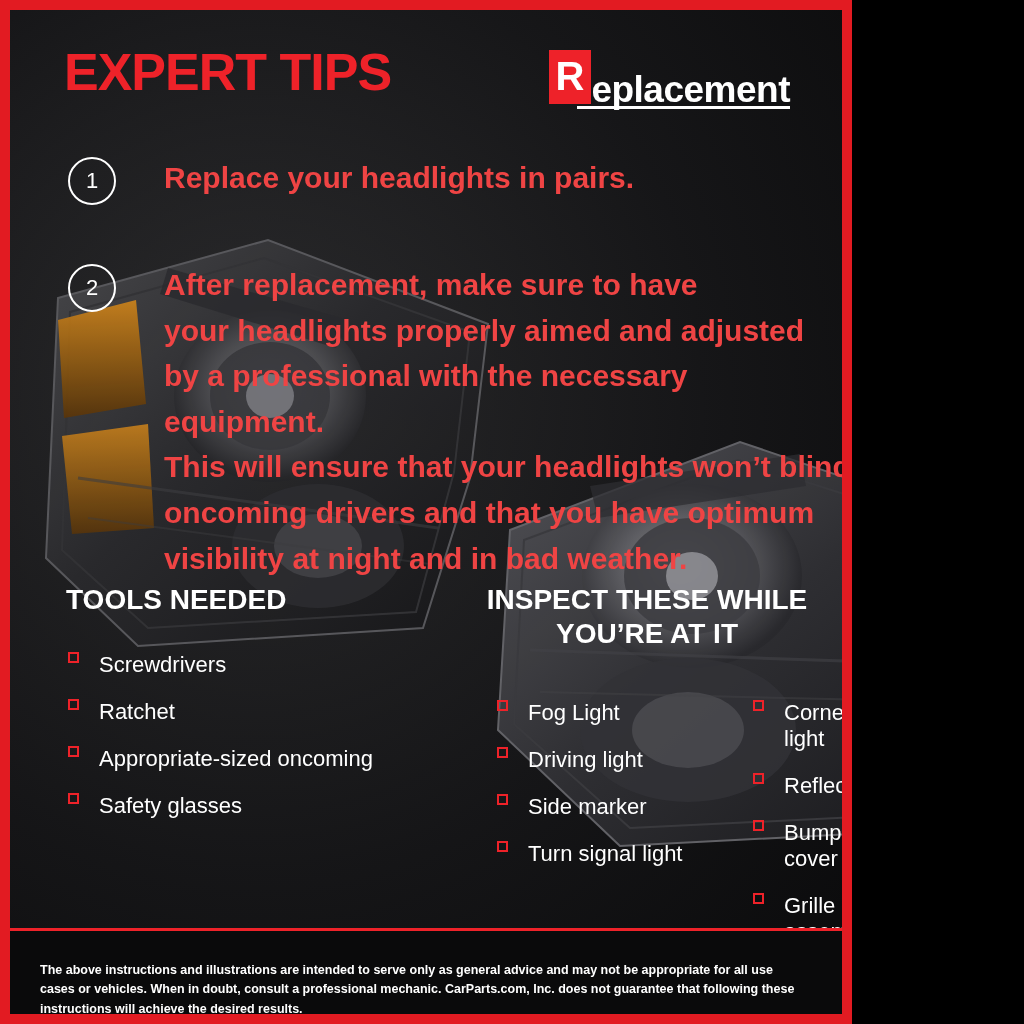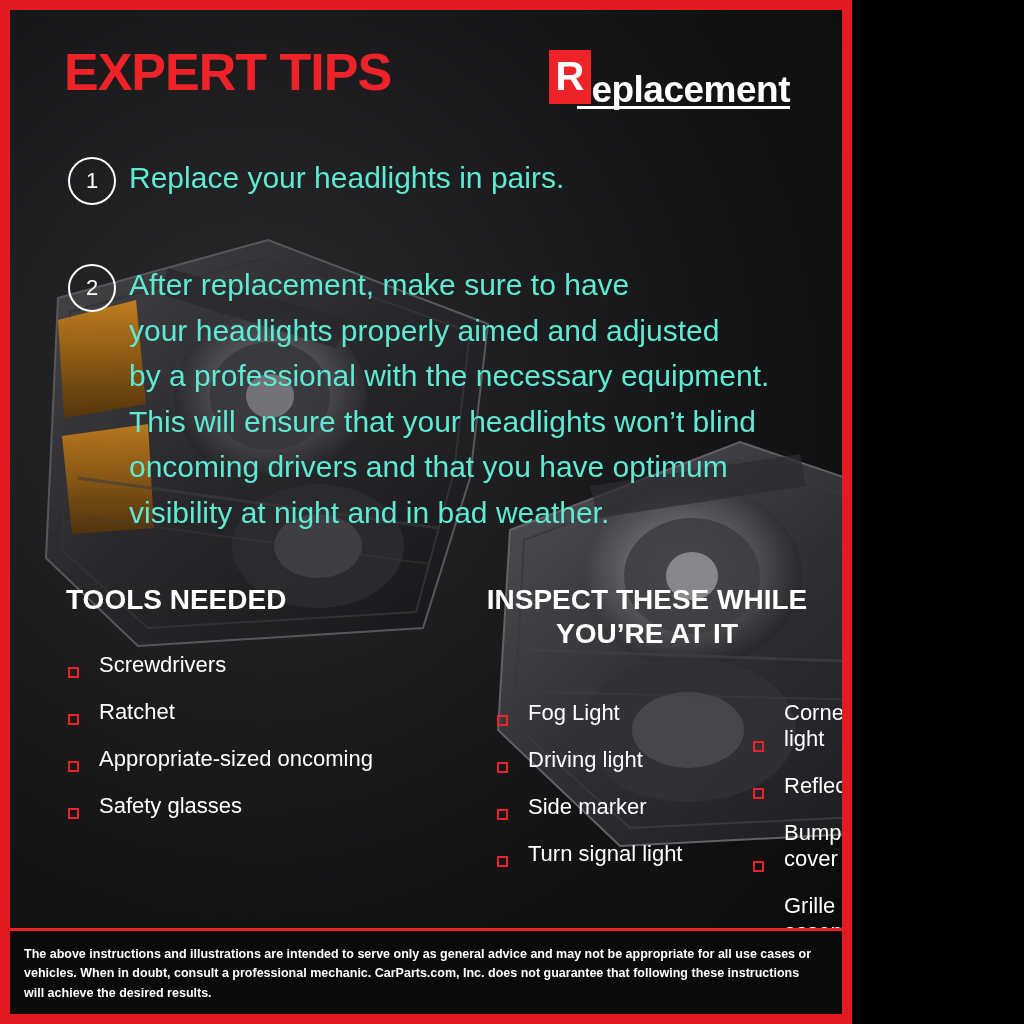--- a/index.html
+++ b/index.html
@@ -126,11 +126,11 @@
     margin-top: 2px;
   }
   .tip-text {
-    margin-left: 13px;
+    margin-left: 48px;
     font-size: 30px;
     line-height: 1.52;
-    color: #5eead4;
-    font-weight: 400;
+    color: #ef4444;
+    font-weight: 700;
     white-space: pre-line;
   }
   #tip1 { left: 68px; top: 155px; }

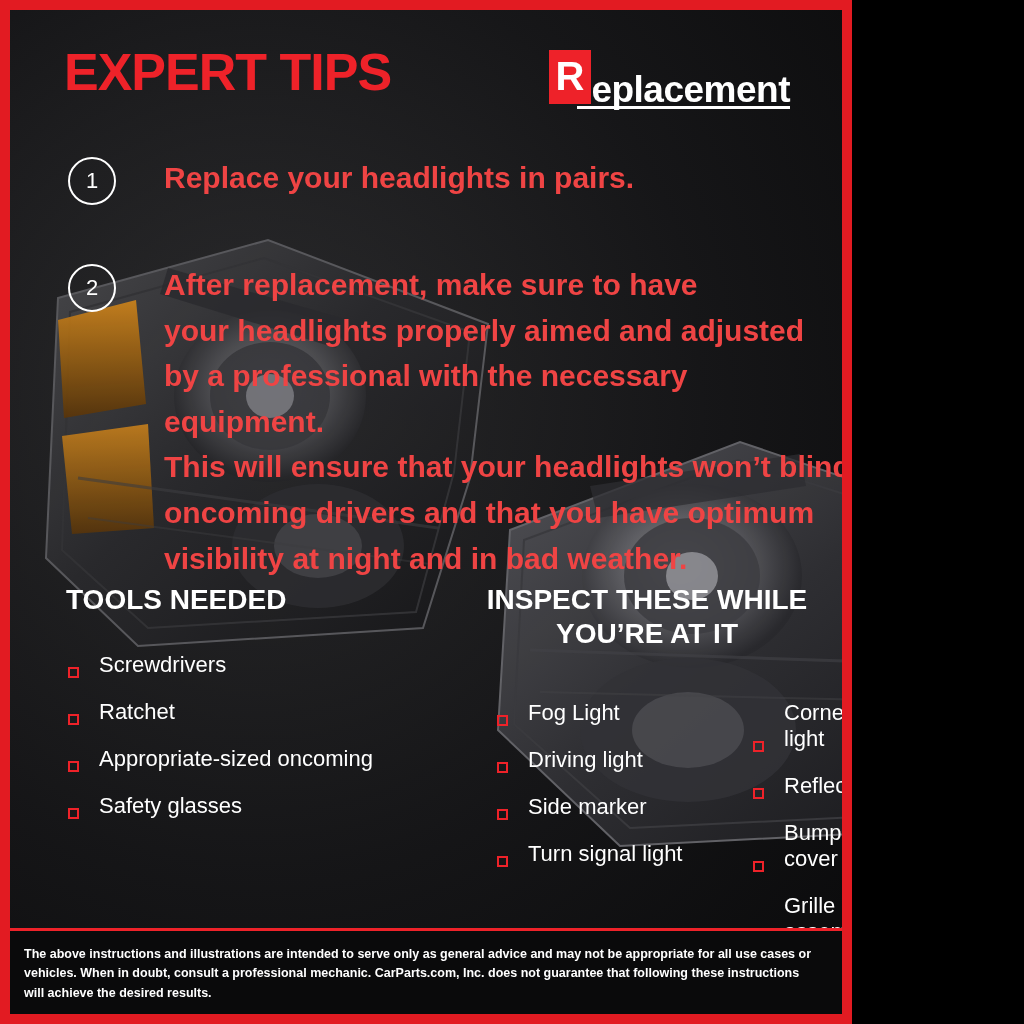--- a/index.html
+++ b/index.html
@@ -160,7 +160,7 @@
   }
   .list li {
     display: flex;
-    align-items: flex-end;
+    align-items: flex-start;
     margin-bottom: 21px;
     font-size: 22px;
     color: #ffffff;

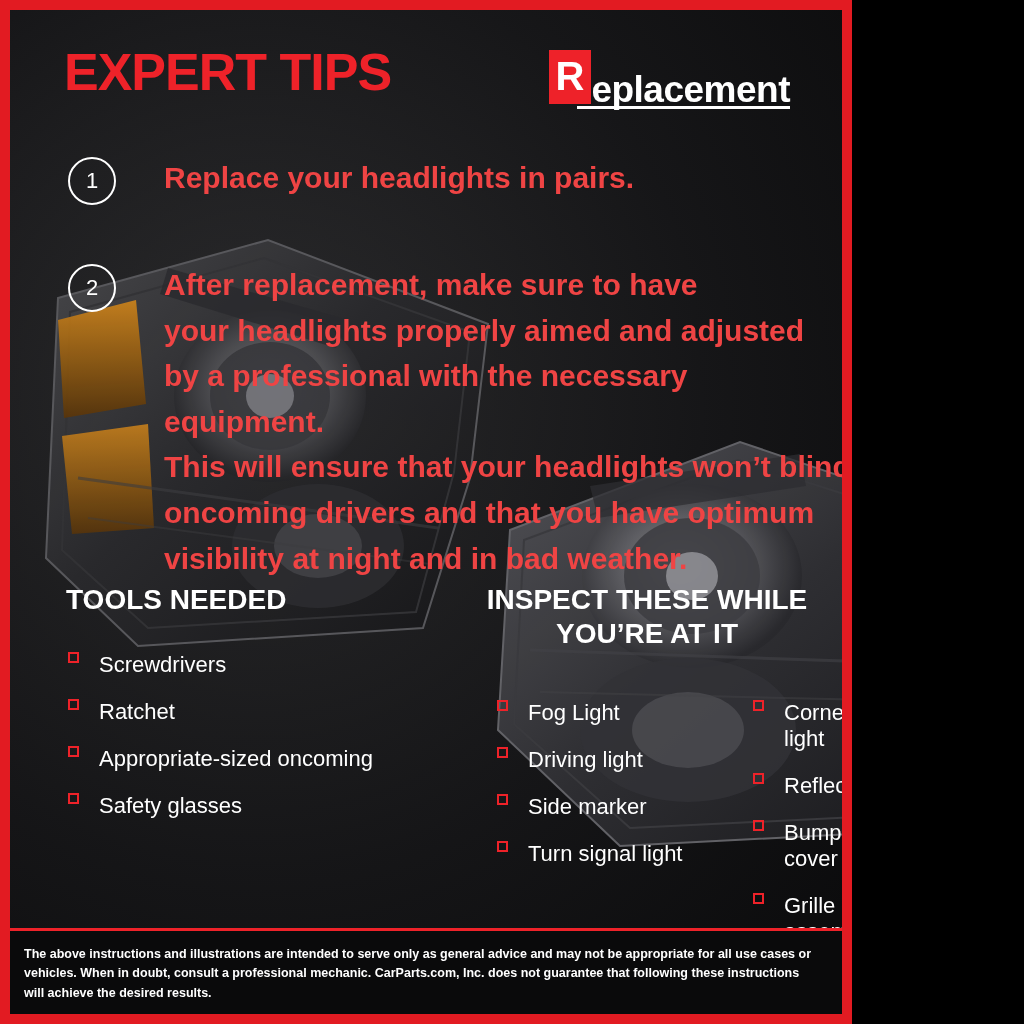--- a/index.html
+++ b/index.html
@@ -192,7 +192,7 @@
     padding: 14px 24px 0 14px;
   }
   .footer p {
-    margin: 0;
+    margin: 16px;
     font-size: 12.5px;
     line-height: 1.55;
     font-weight: bold;

